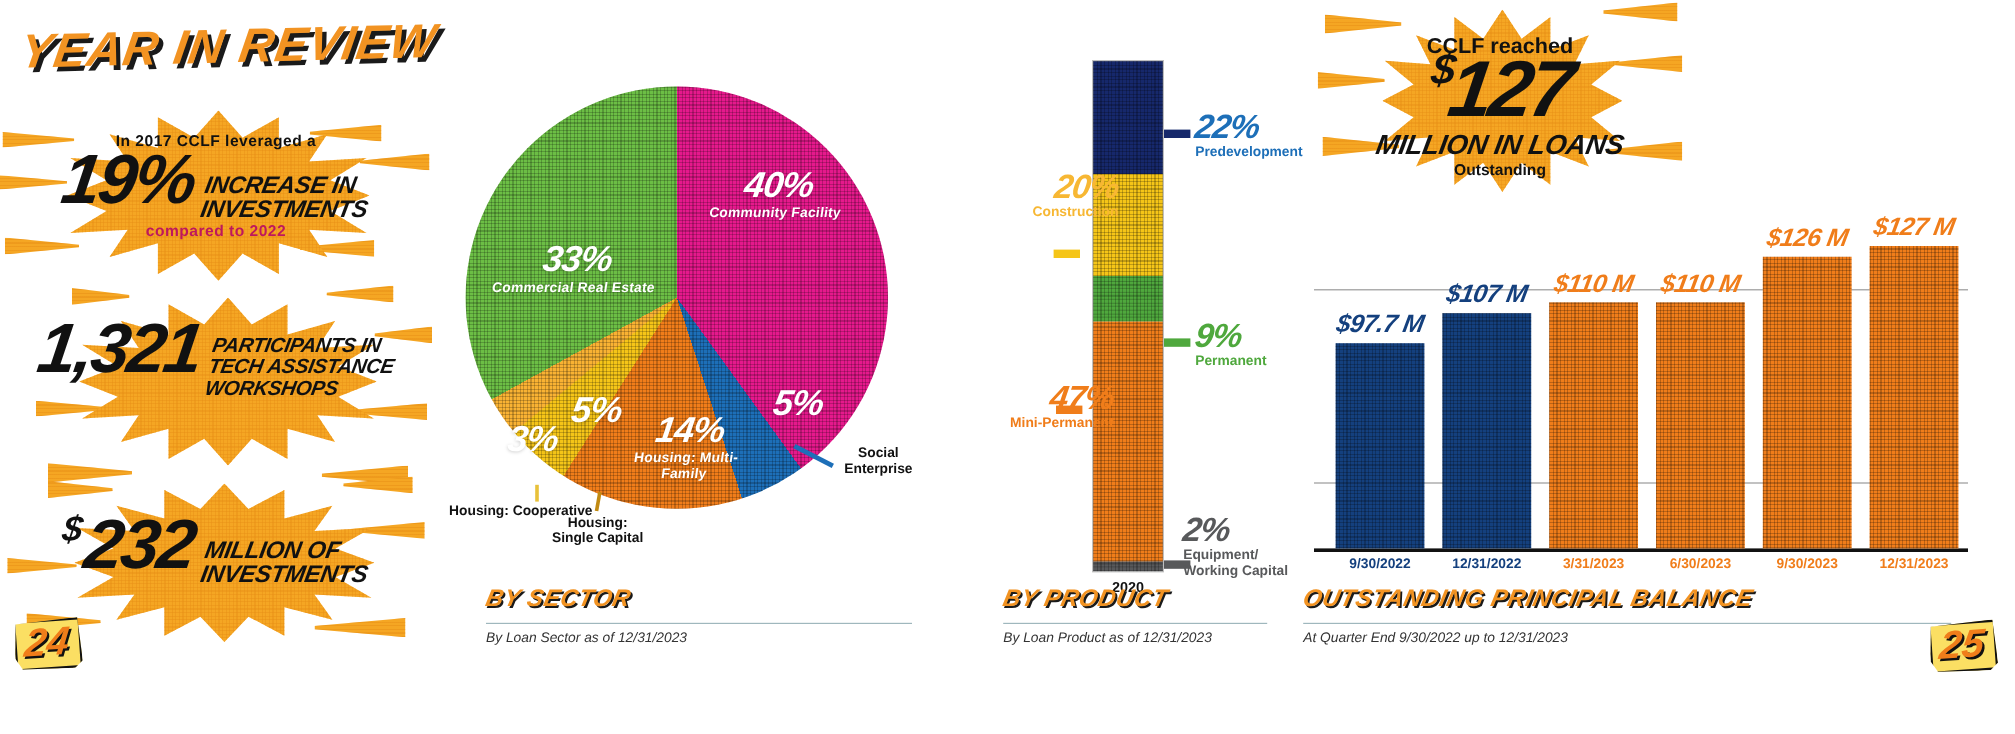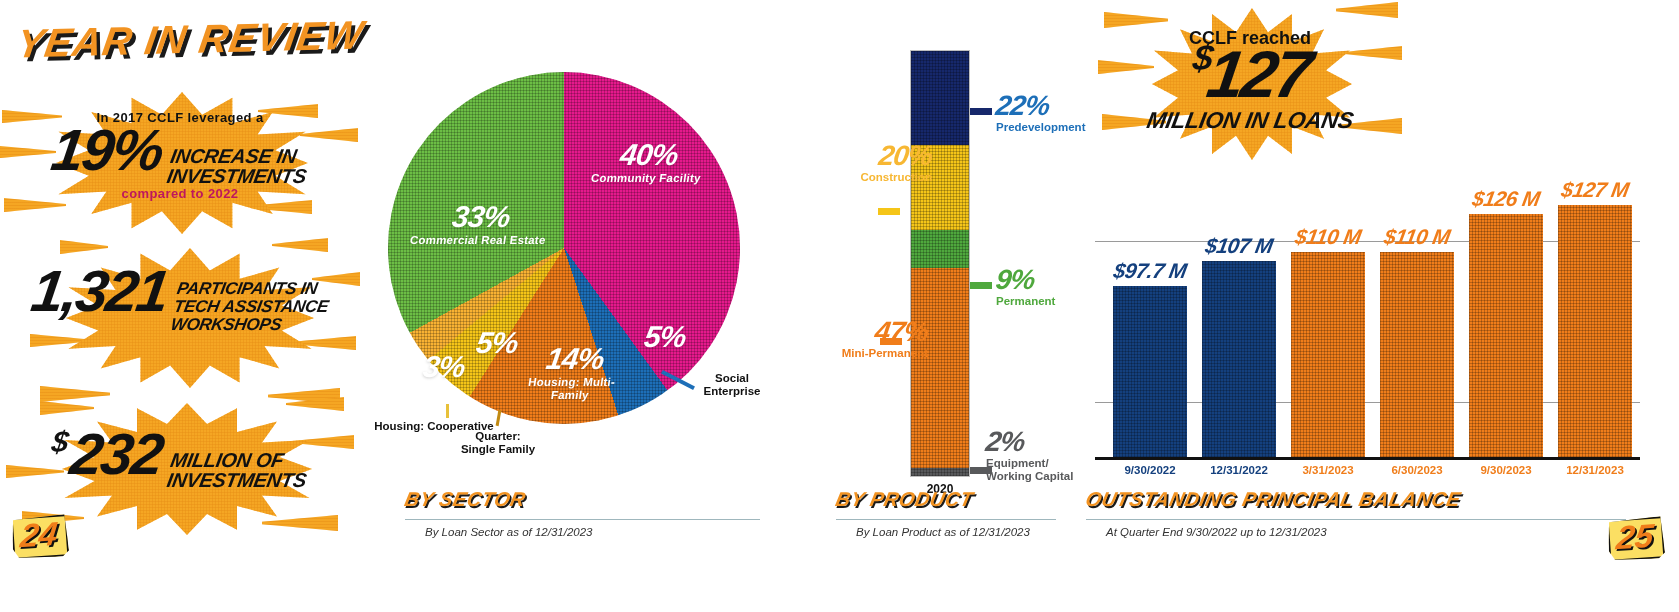--- a/index.html
+++ b/index.html
@@ -418,6 +418,7 @@
     <div class="t1">CCLF reached</div>
     <div class="t2"><span class="d">$</span><span>127</span></div>
     <div class="t3">MILLION IN LOANS</div>
+    <div class="t4">Outstanding</div>
   </div>
 
   <div class="abs" id="bars-wrap">

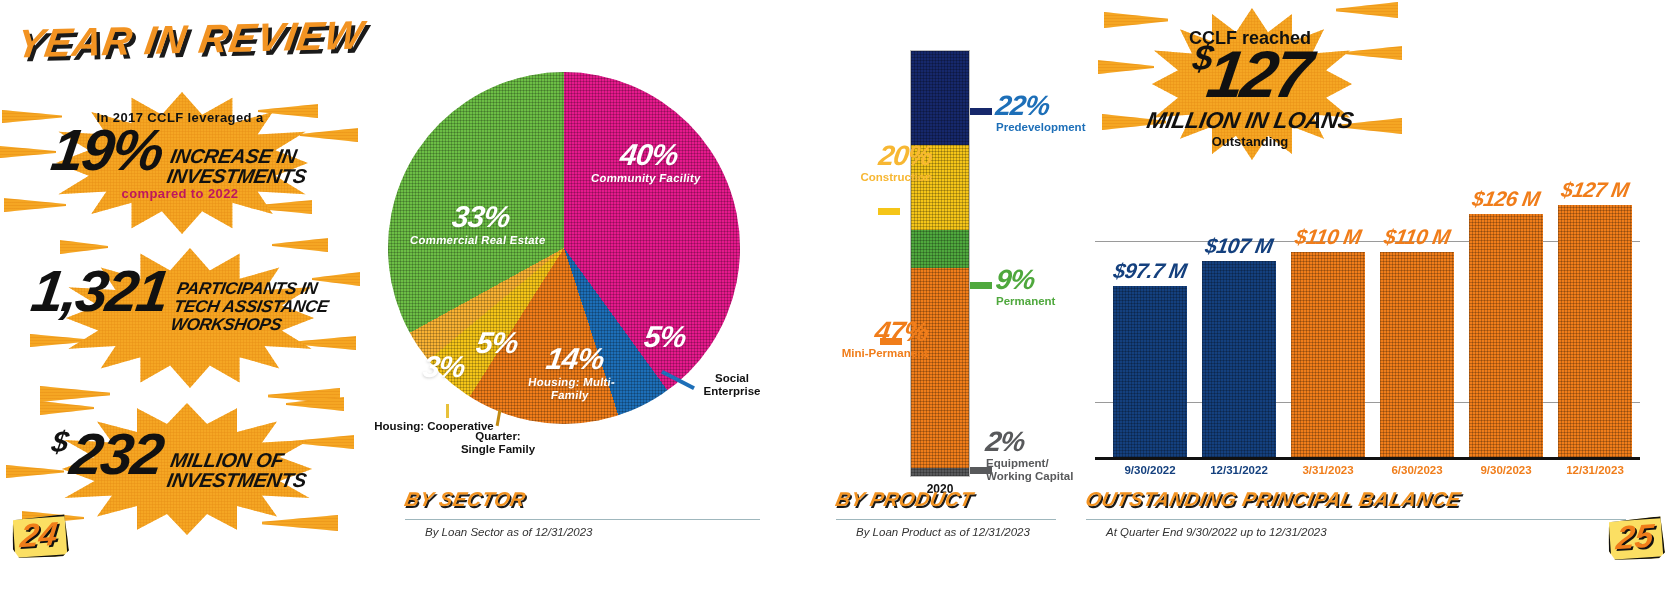--- a/index.html
+++ b/index.html
@@ -322,7 +322,7 @@
     </div>
     <div class="leader" style="left:127px;top:348px;width:3px;height:16px;background:#c18a12;transform:rotate(10deg);"></div>
     <div class="pie-out" style="left:88px;top:368px;width:80px;">
-      <span>Quarter: Single Family</span>
+      <span>Housing: Single Capital</span>
     </div>
 
     <div class="pie-pct" style="left:44px;top:290px;width:60px;">

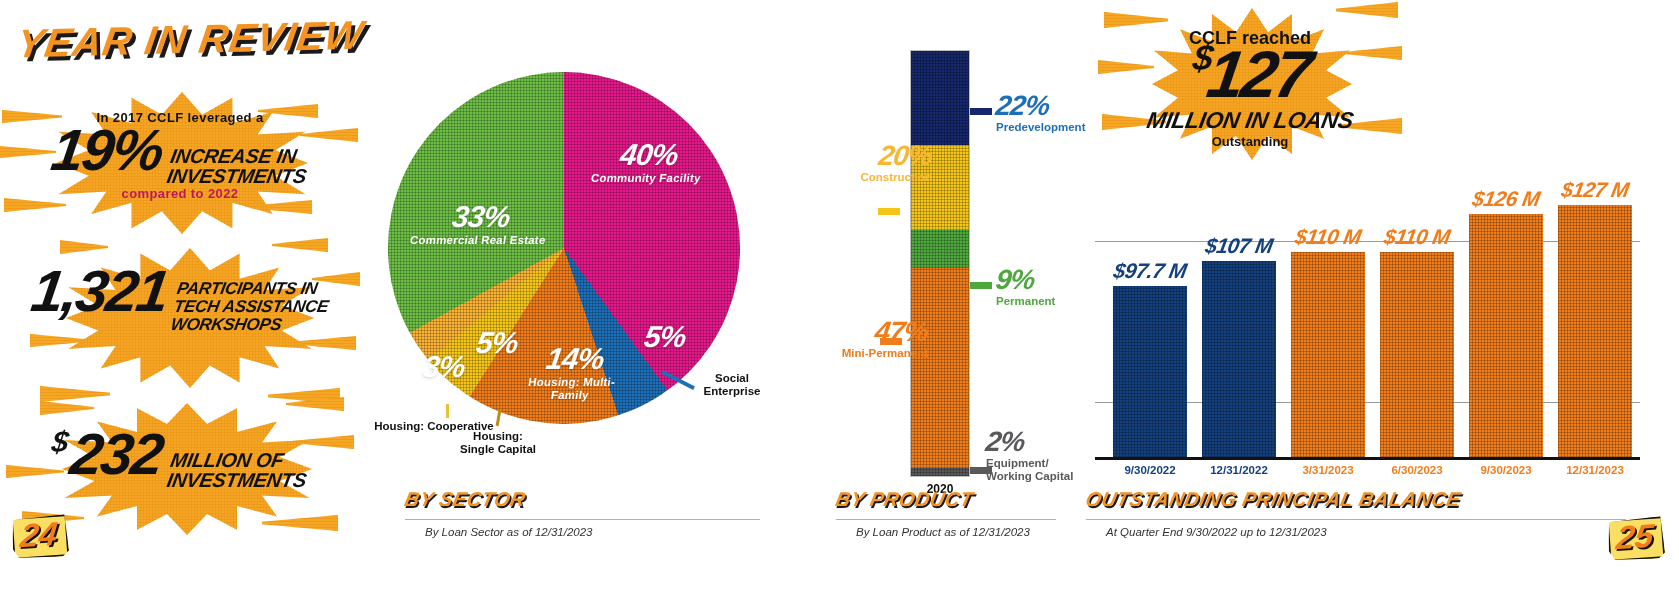--- a/index.html
+++ b/index.html
@@ -115,7 +115,7 @@
     height:1px;background:#9fb7bd;margin:9px 0 6px 0;
   }
   .cap-sub{
-    font-size:11.5px;font-style:italic;color:#333;white-space:nowrap;margin-left:20px;
+    font-size:11.5px;font-style:italic;color:#333;white-space:nowrap;
   }
 
   

